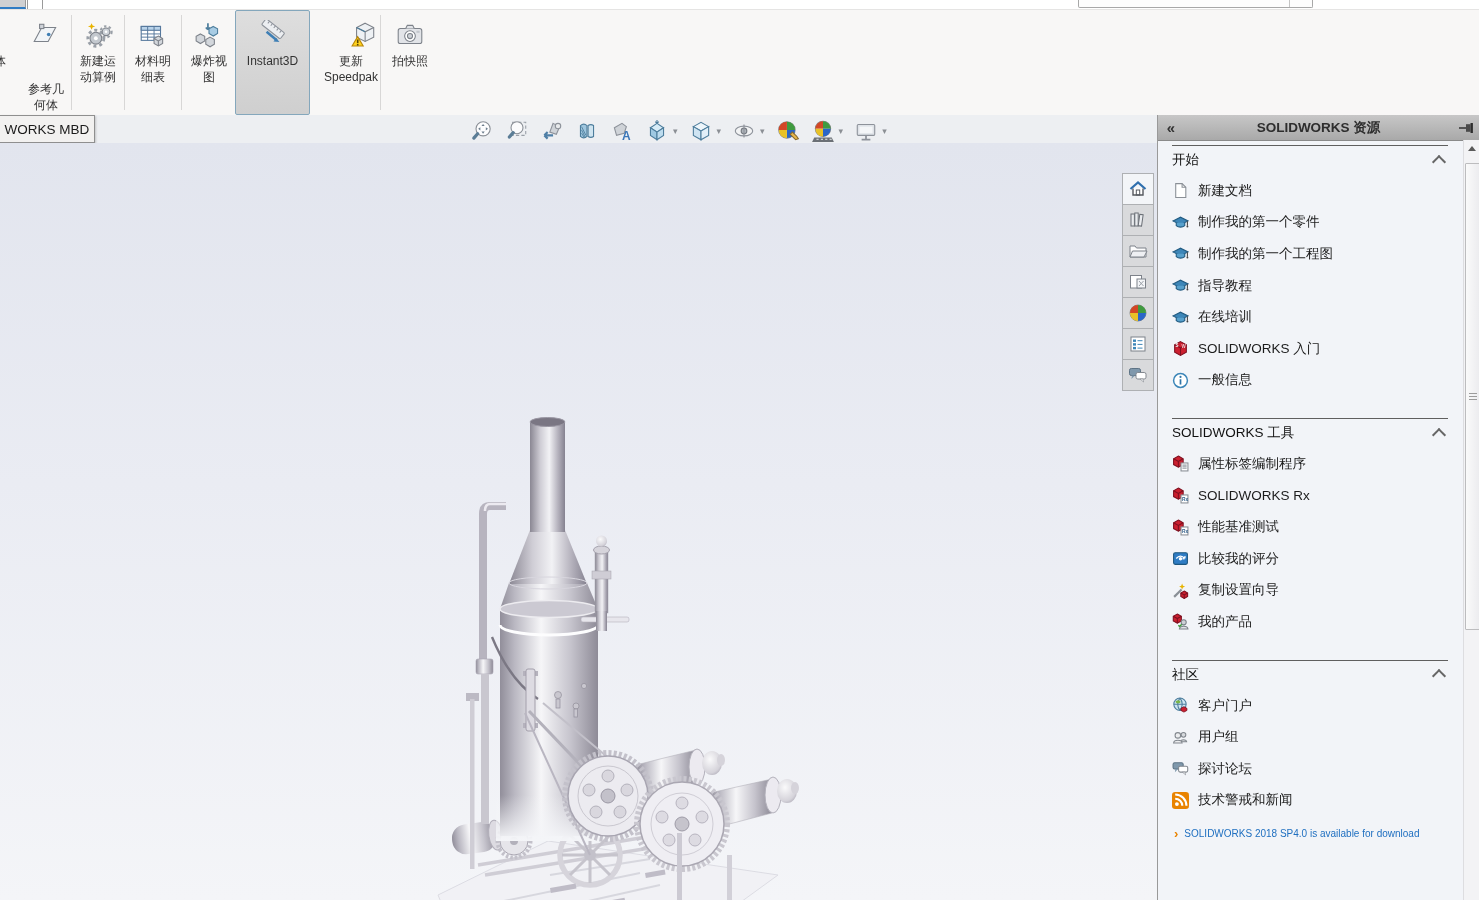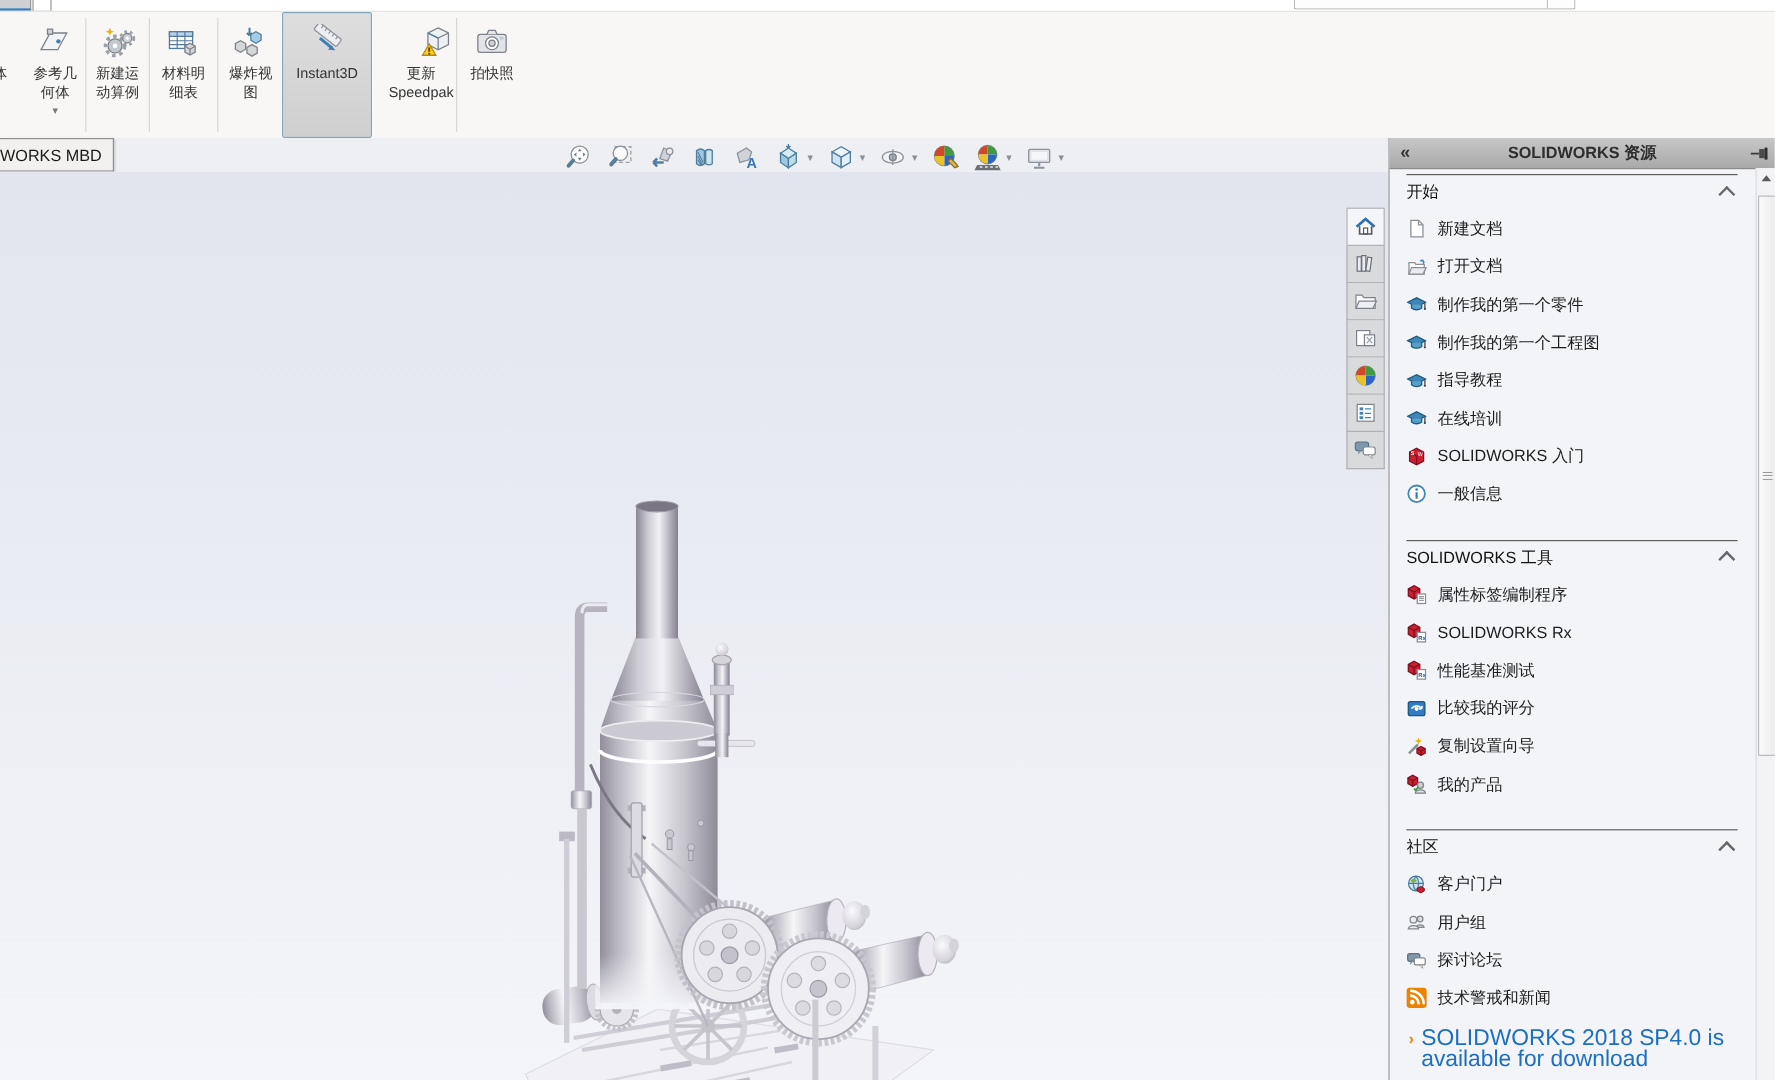--- a/index.html
+++ b/index.html
@@ -90,7 +90,7 @@
           <div>特征</div>
         </div>
       </div>
-      <div class="tbtn" style="width: 48px;">
+      <div class="tbtn" style="width: 48px; gap: 28px;">
         <span class="tbicon"><svg viewBox="0 0 28 28">
             <path d="M10 7h13l-7 13H3z" fill="#f2f5f8" stroke="#7d828a"></path>
             <circle cx="16.5" cy="13.5" r="1.7" fill="#3f7fb5"></circle>

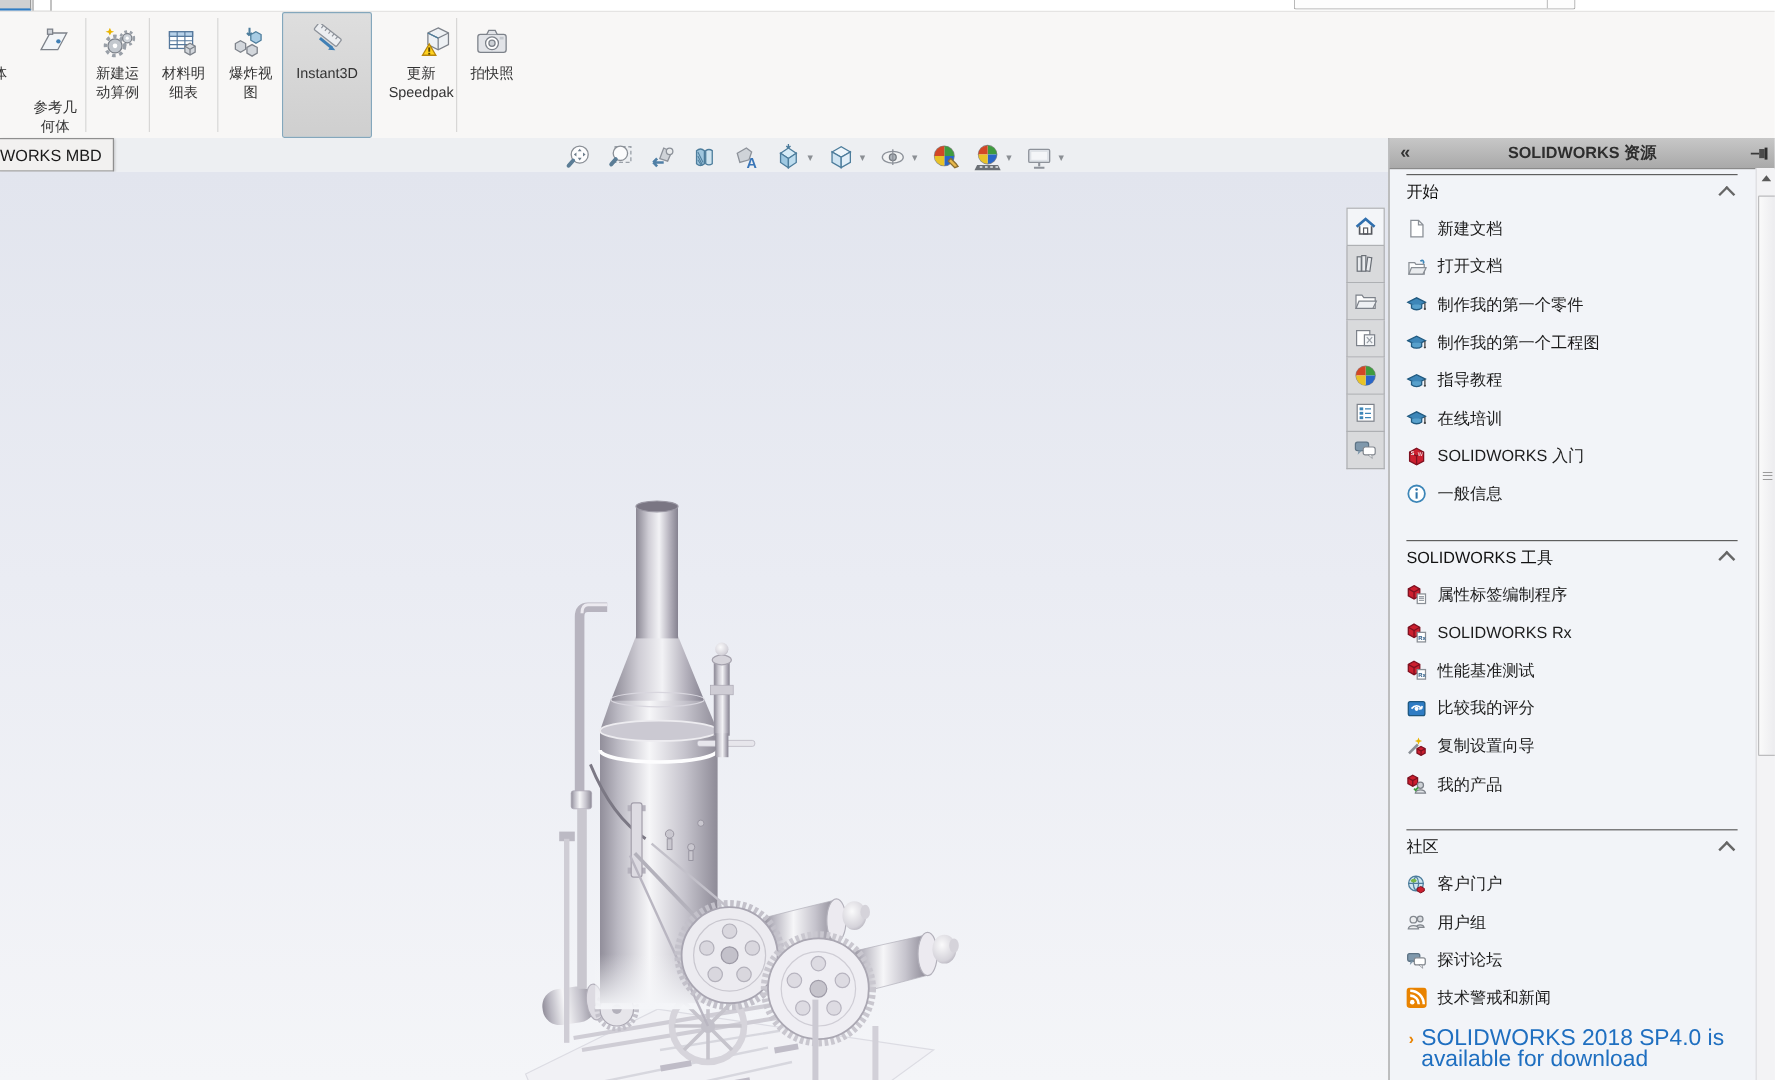--- a/index.html
+++ b/index.html
@@ -25,7 +25,7 @@
   .dd{font-size:9px;color:#787878;margin-top:3px;line-height:8px}
   
   #tabrow{left:0;top:115px;width:1157px;height:28px;background:#edeff2}
-  #cmdtab{left:0;top:115px;width:94px;height:26px;background:#f2f1f0;border:1px solid #8f8f8f;border-left:none;display:flex;align-items:center;justify-content:flex-start;font-size:13.5px;color:#1a1a1a;box-shadow:1px 1px 2px rgba(0,0,0,.18);cursor:pointer}
+  #cmdtab{left:0;top:115px;width:94px;height:26px;background:#f2f1f0;border:1px solid #8f8f8f;border-left:none;display:flex;align-items:center;justify-content:center;font-size:13.5px;color:#1a1a1a;box-shadow:1px 1px 2px rgba(0,0,0,.18);cursor:pointer}
   
   #viewport{left:0;top:143px;width:1157px;height:757px;background:linear-gradient(180deg,#e2e5ee 0%,#eaecf3 45%,#f4f5f8 100%)}
   #hud{left:470px;top:119px;display:flex;align-items:center;gap:11px;z-index:5}

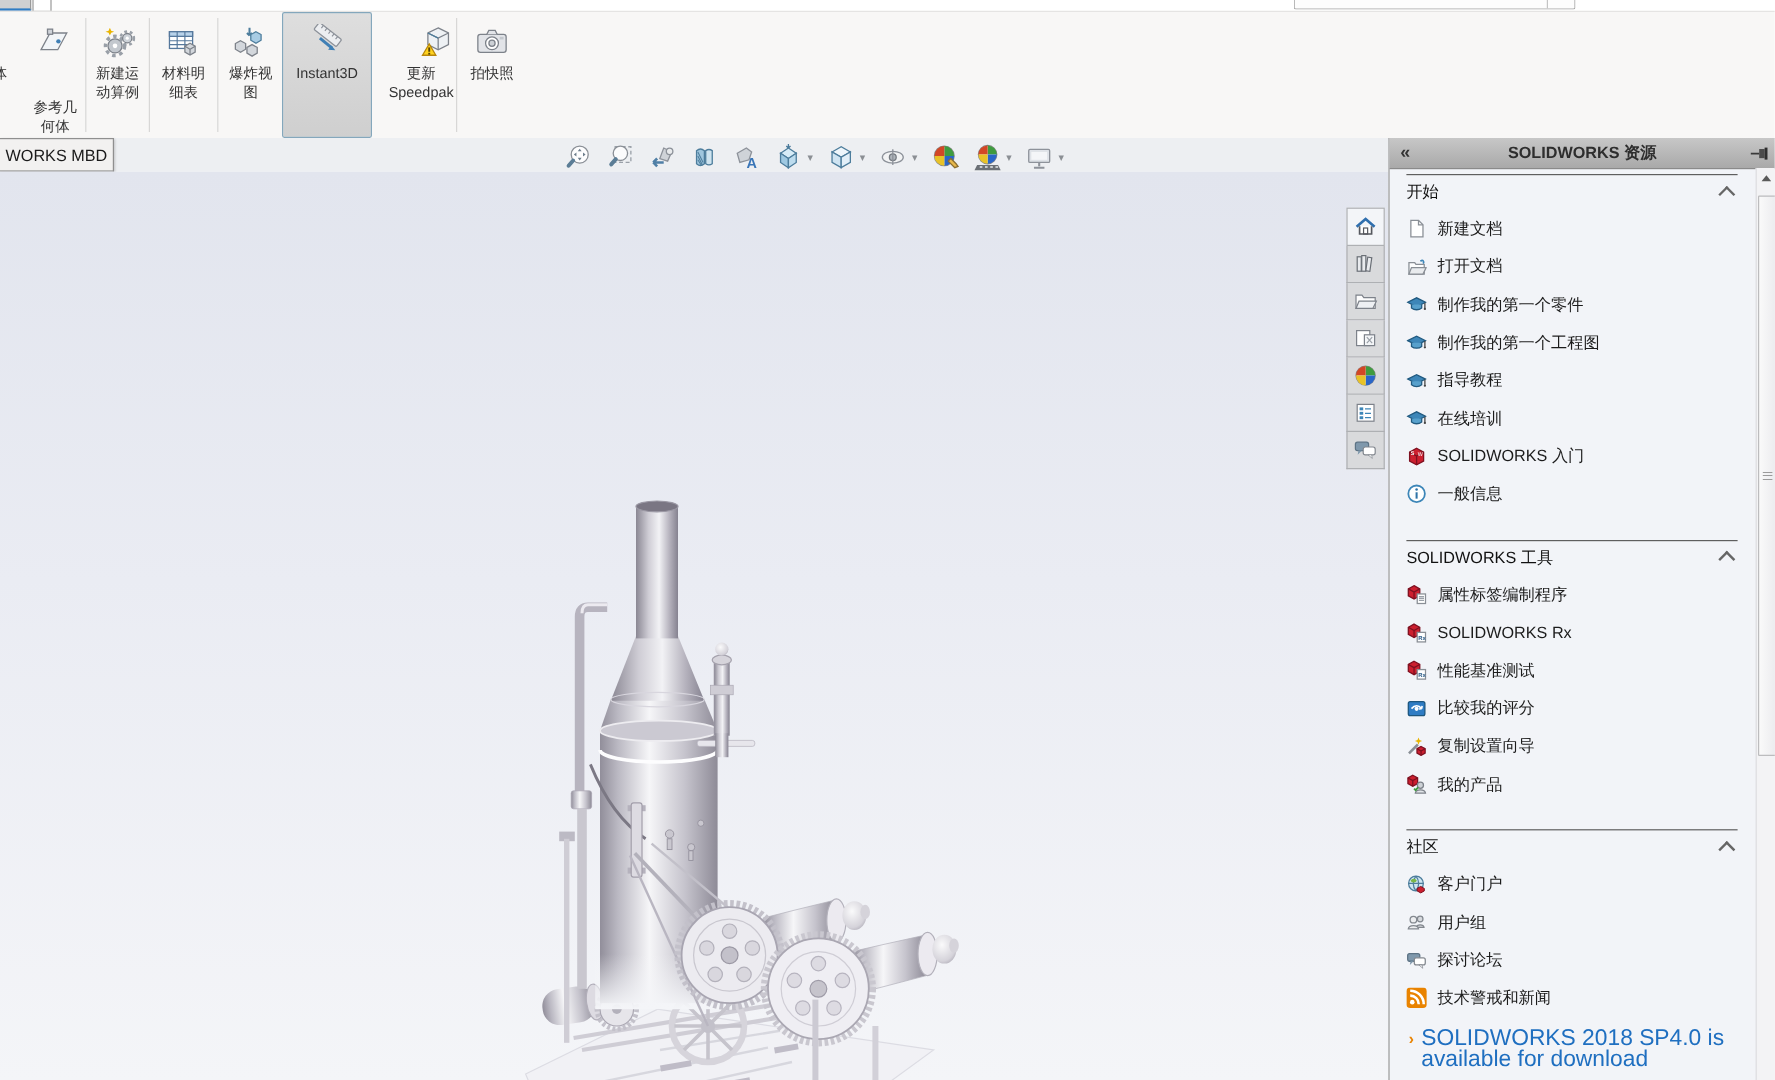--- a/index.html
+++ b/index.html
@@ -490,14 +490,6 @@
         </div>
         <div class="item">
           <span class="iicon"><svg viewBox="0 0 16 16">
-              <path d="M11 3.5c2-1.6 3.4.4 2 1.8" fill="none" stroke="#3d86b8" stroke-width="1.3"></path>
-              <path d="M2 13.5V4.5h4.5l1 1.5H14v7.5z" fill="#fdfdfd" stroke="#8a8f96"></path>
-              <path d="M2 13.5l2-5h11.5l-2.5 5z" fill="#e9ebee" stroke="#8a8f96"></path>
-            </svg></span>
-          <span class="ilabel">打开文档</span>
-        </div>
-        <div class="item">
-          <span class="iicon"><svg viewBox="0 0 16 16">
               <path d="M1 6.5L8 3l7 3.5L8 10z" fill="#3d86b8" stroke="#215a80"></path>
               <path d="M4 8.2V11c2.2 1.8 5.8 1.8 8 0V8.2" fill="#57a0cc" stroke="#215a80"></path>
               <path d="M14.5 6.8V11" stroke="#444"></path>

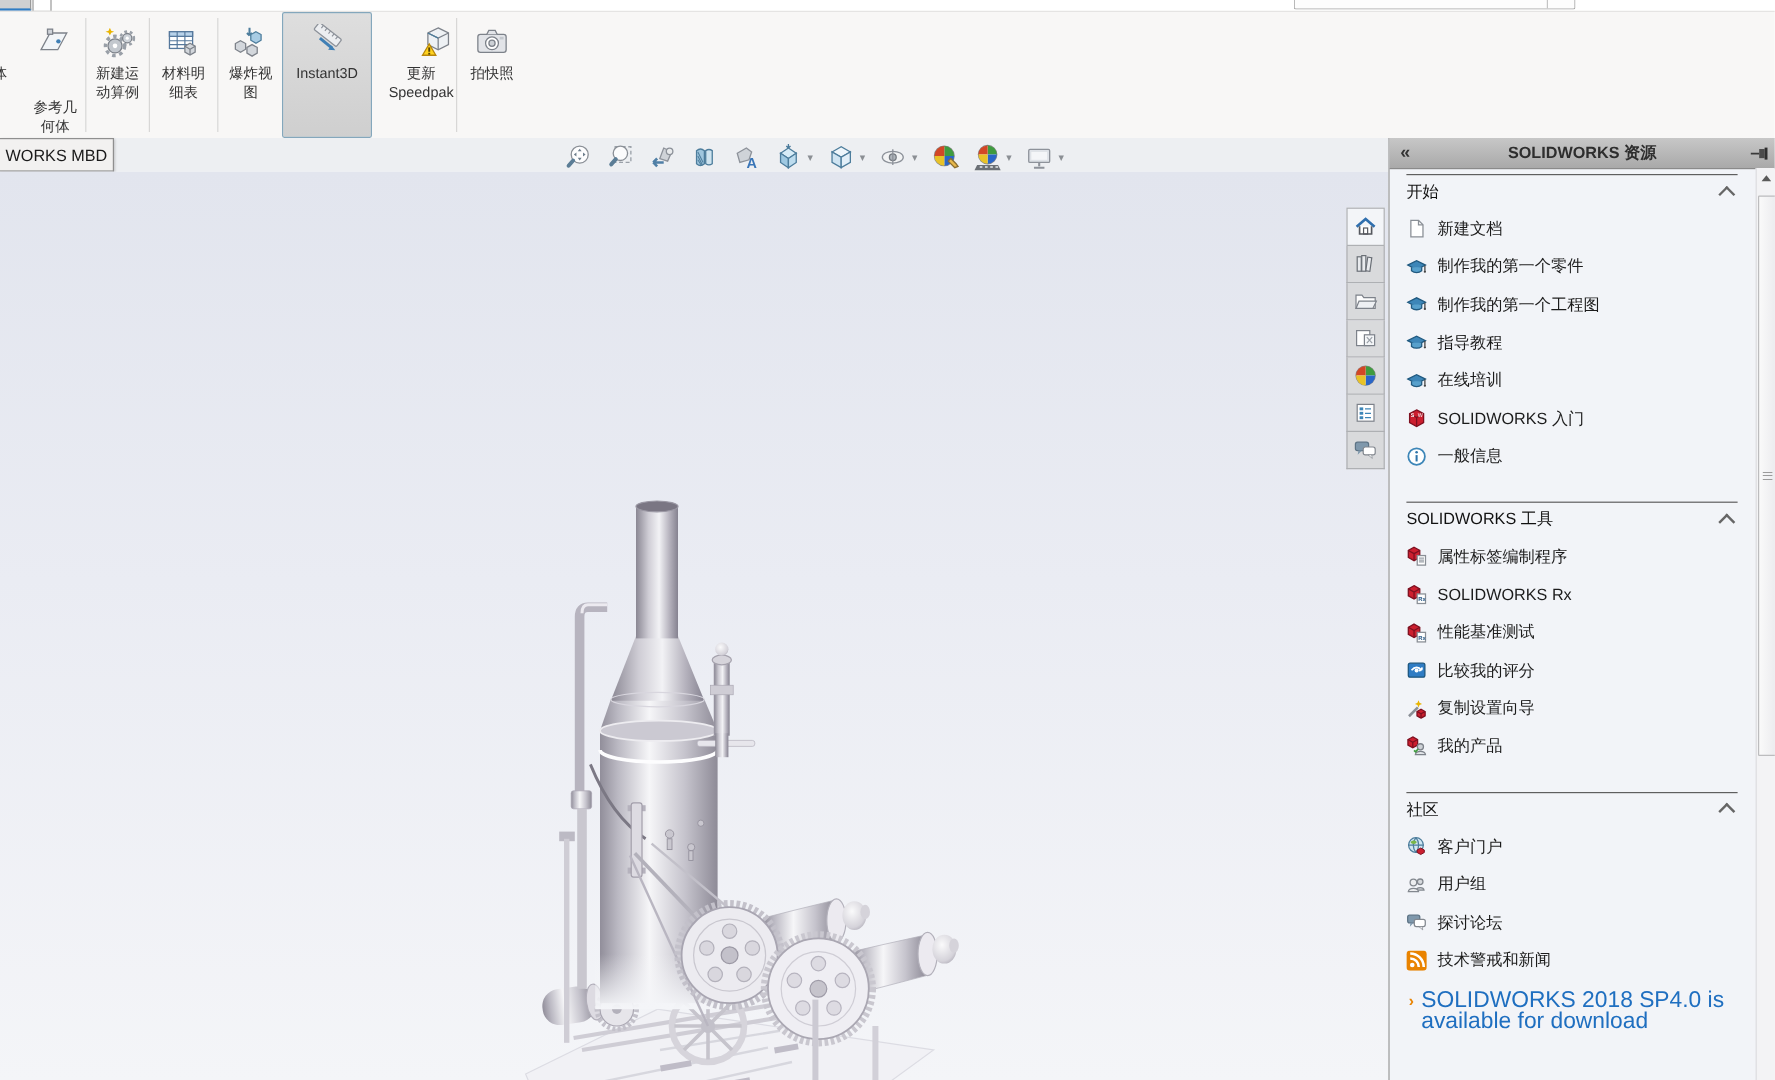--- a/index.html
+++ b/index.html
@@ -61,7 +61,7 @@
   .news{padding-left:4px;margin-top:9px}
   .news-item{display:flex;gap:6px;width:280px;margin-bottom:11px;cursor:pointer}
   .nbullet{color:#e98300;font-weight:bold;font-size:13px;line-height:17px}
-  .ntext{color:#1f6fc0;font-size:19px;line-height:17.5px}
+  .ntext{color:#1f6fc0;font-size:10px;line-height:17.5px}
   
   #sb{left:1462px;top:140px;width:17px;height:760px;background:#f3f3f5;border-left:1px solid #dddde0;box-sizing:border-box}
   #sbup{height:17px;display:flex;align-items:center;justify-content:center;cursor:pointer}

